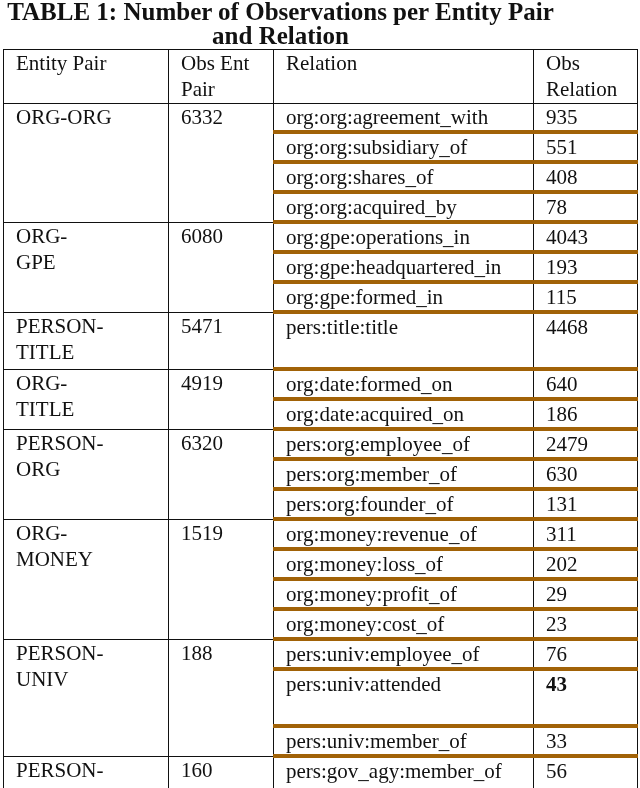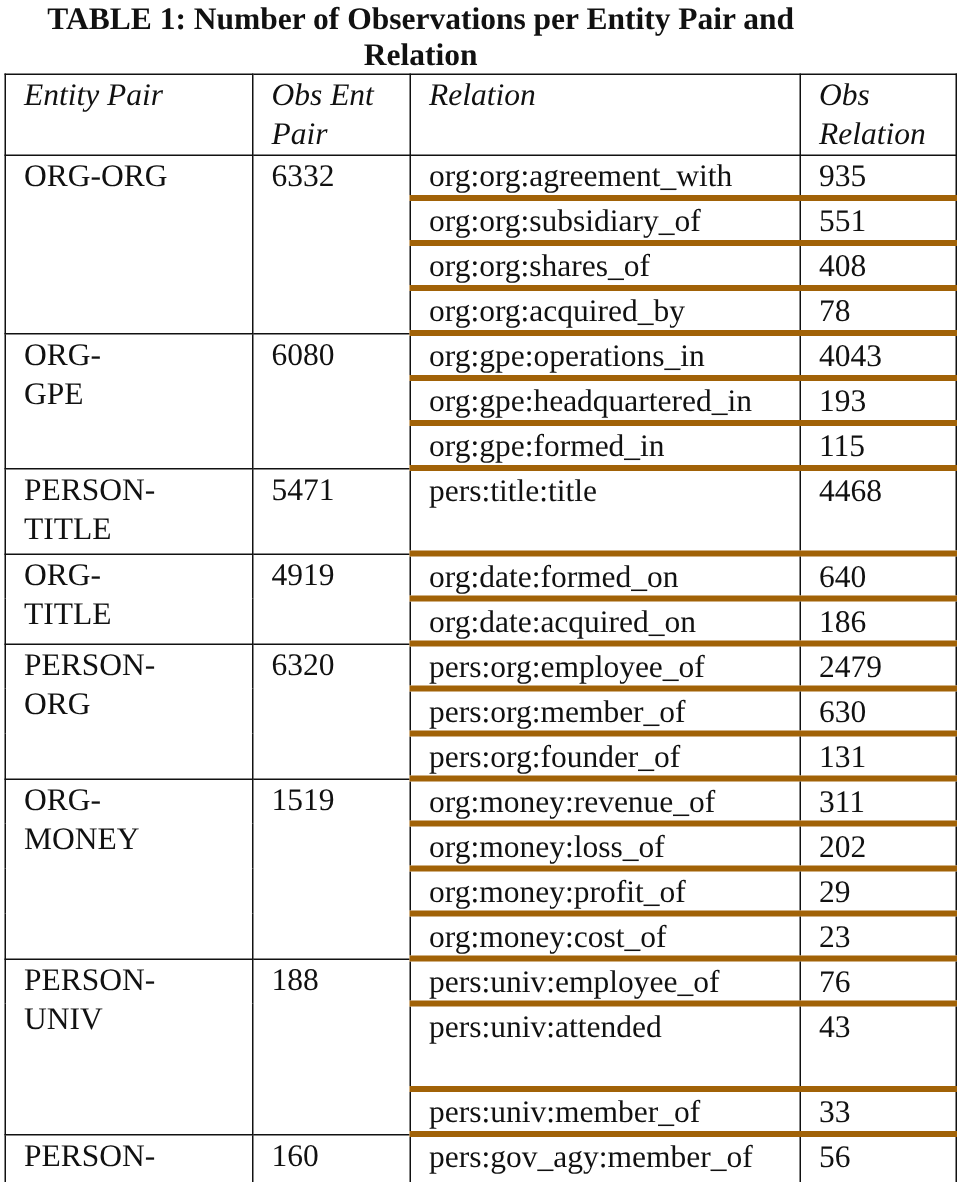--- a/index.html
+++ b/index.html
@@ -6,7 +6,7 @@
   body { width: 640px; height: 788px; position: relative; overflow: hidden;
          font-family: "Liberation Serif", "DejaVu Serif", serif; color: #111; }
   .title { position: absolute; left: 0; top: 0; width: 561px; text-align: center;
-           font-weight: bold; font-size: 21px; line-height: 24px; }
+           font-weight: bold; font-size: 25px; line-height: 24px; }
   table { position: absolute; left: 3px; top: 49px; border-collapse: collapse;
           font-size: 21px; line-height: 26px; }
   td { border: 1.5px solid #111; vertical-align: top; padding: 0 0 0 12px; text-align: left; }

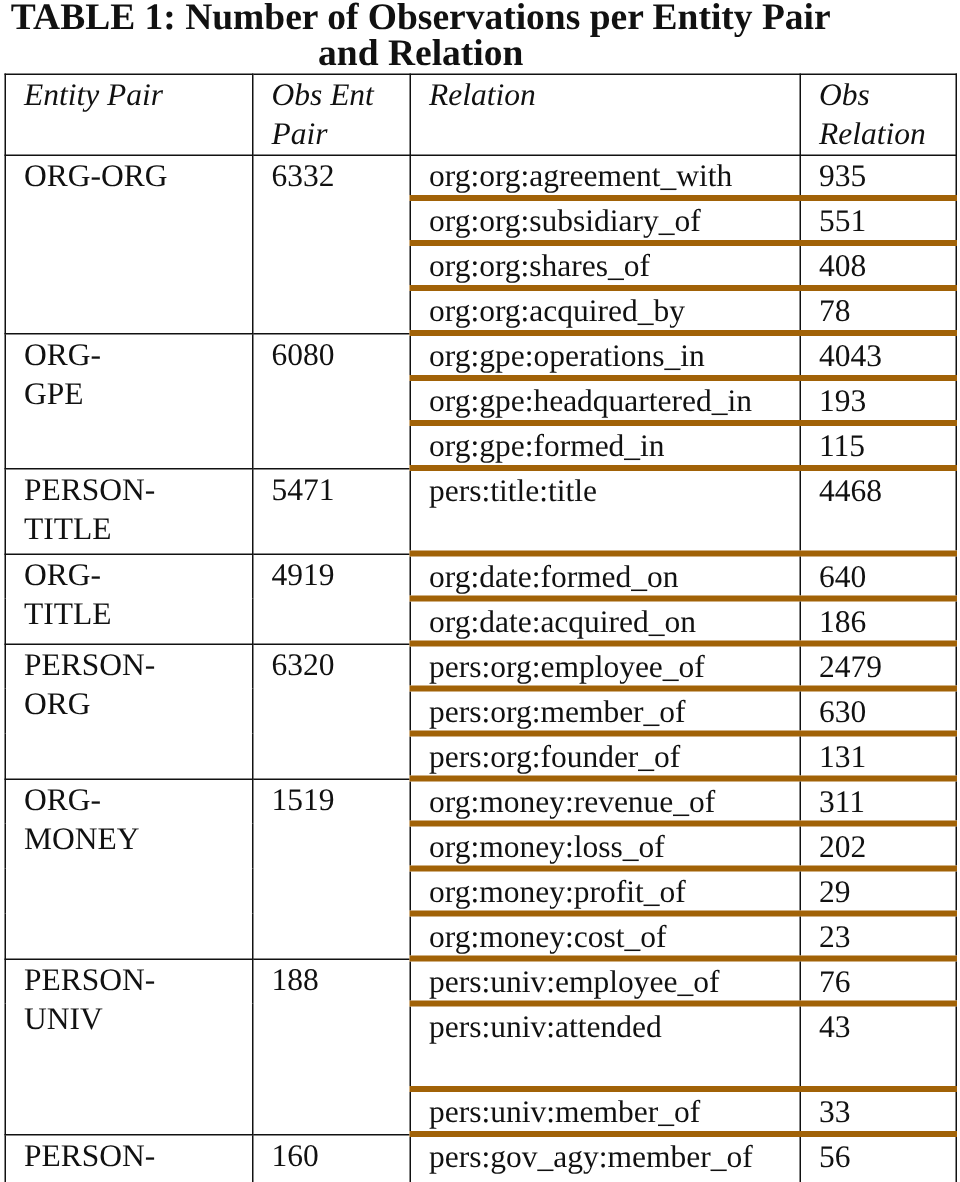--- a/index.html
+++ b/index.html
@@ -13,7 +13,7 @@
   td.sub { border-bottom: 4px solid #a16207; }
   col.c1 { width: 165px; } col.c2 { width: 105px; } col.c3 { width: 260px; } col.c4 { width: 104px; }
   tr.h27 td { height: 26px; }
-  tr.hdr td { height: 53px; font-style: italic; }
+  tr.hdr td { height: 53px; }
 </style>
 </head>
 <body>

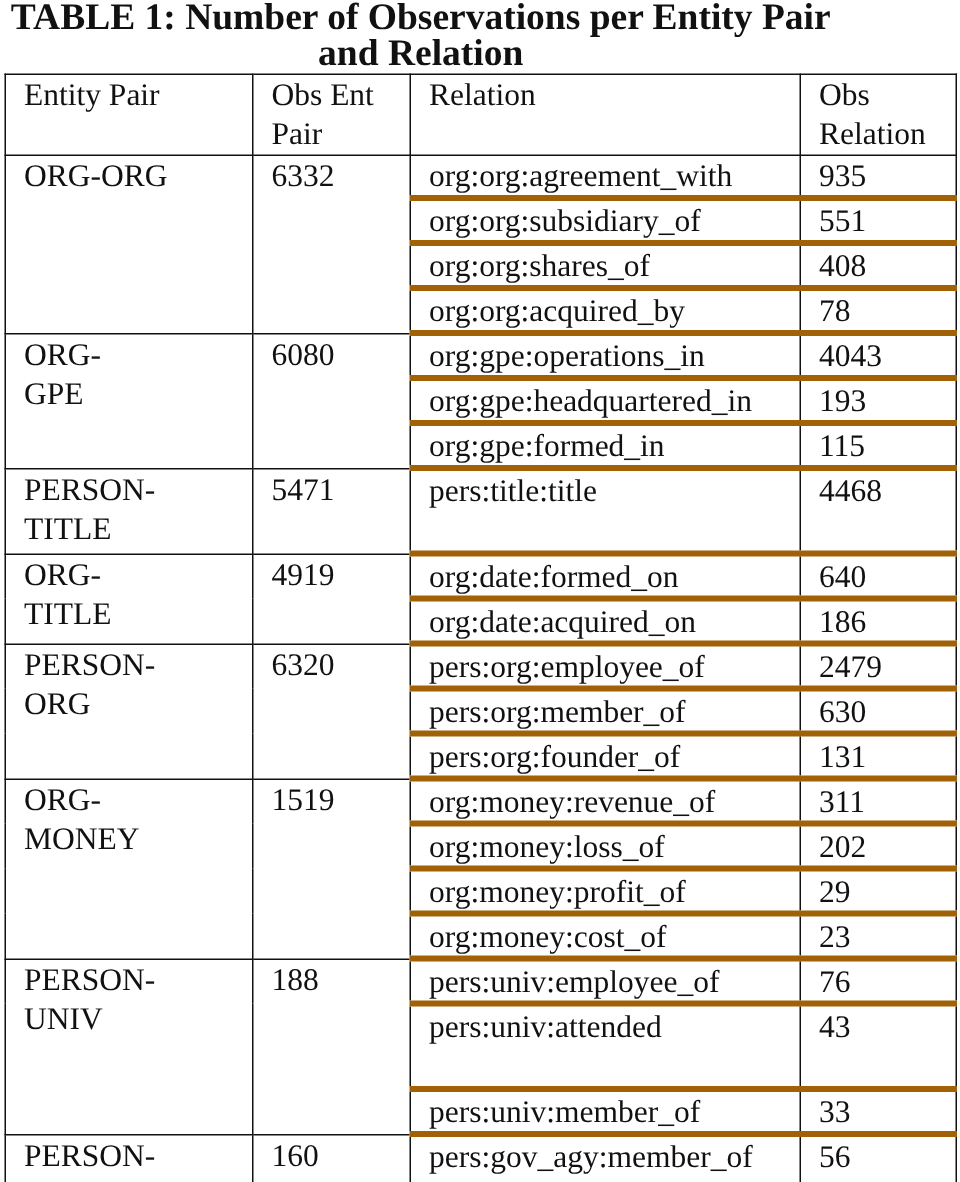--- a/index.html
+++ b/index.html
@@ -140,7 +140,7 @@
       </tr>
       <tr class="h27">
         <td class="sub" style="height: 53px;">pers:univ:attended</td>
-        <td class="sub" style="height: 53px;">43</td>
+        <td class="sub" style="height: 53px; font-weight: bold;">43</td>
       </tr>
       <tr class="h27">
         <td class="sub">pers:univ:member_of</td>

